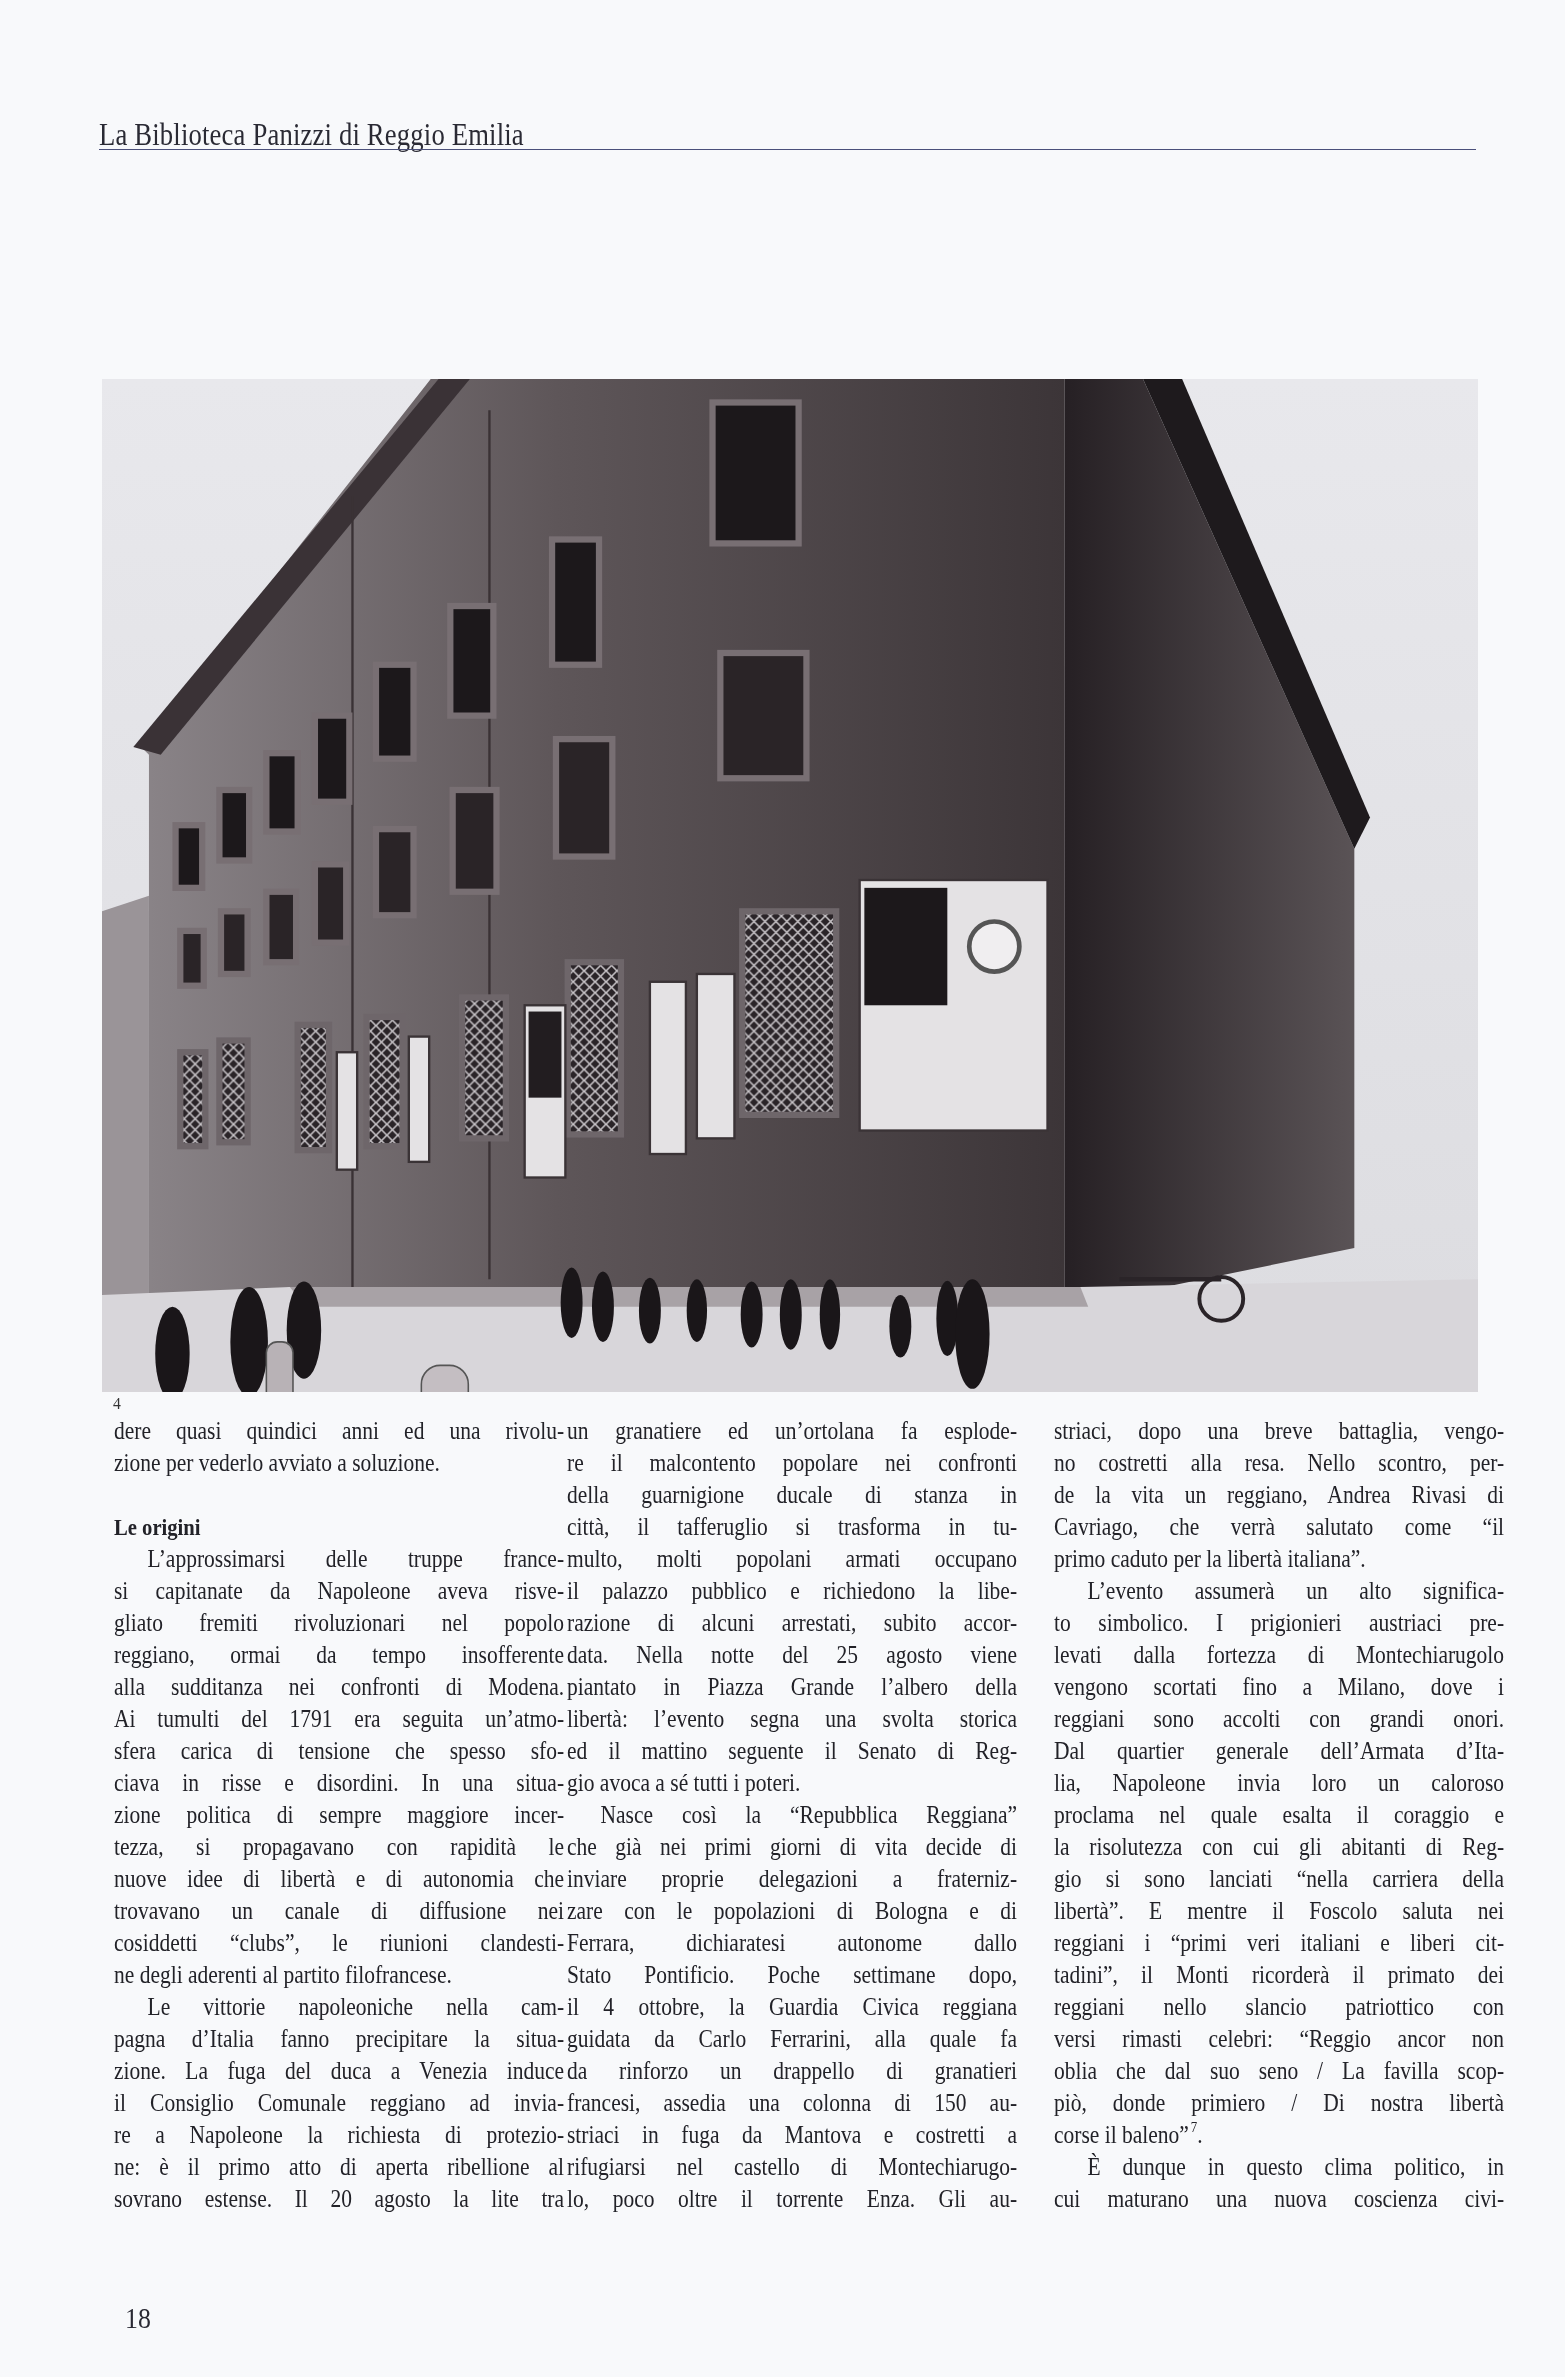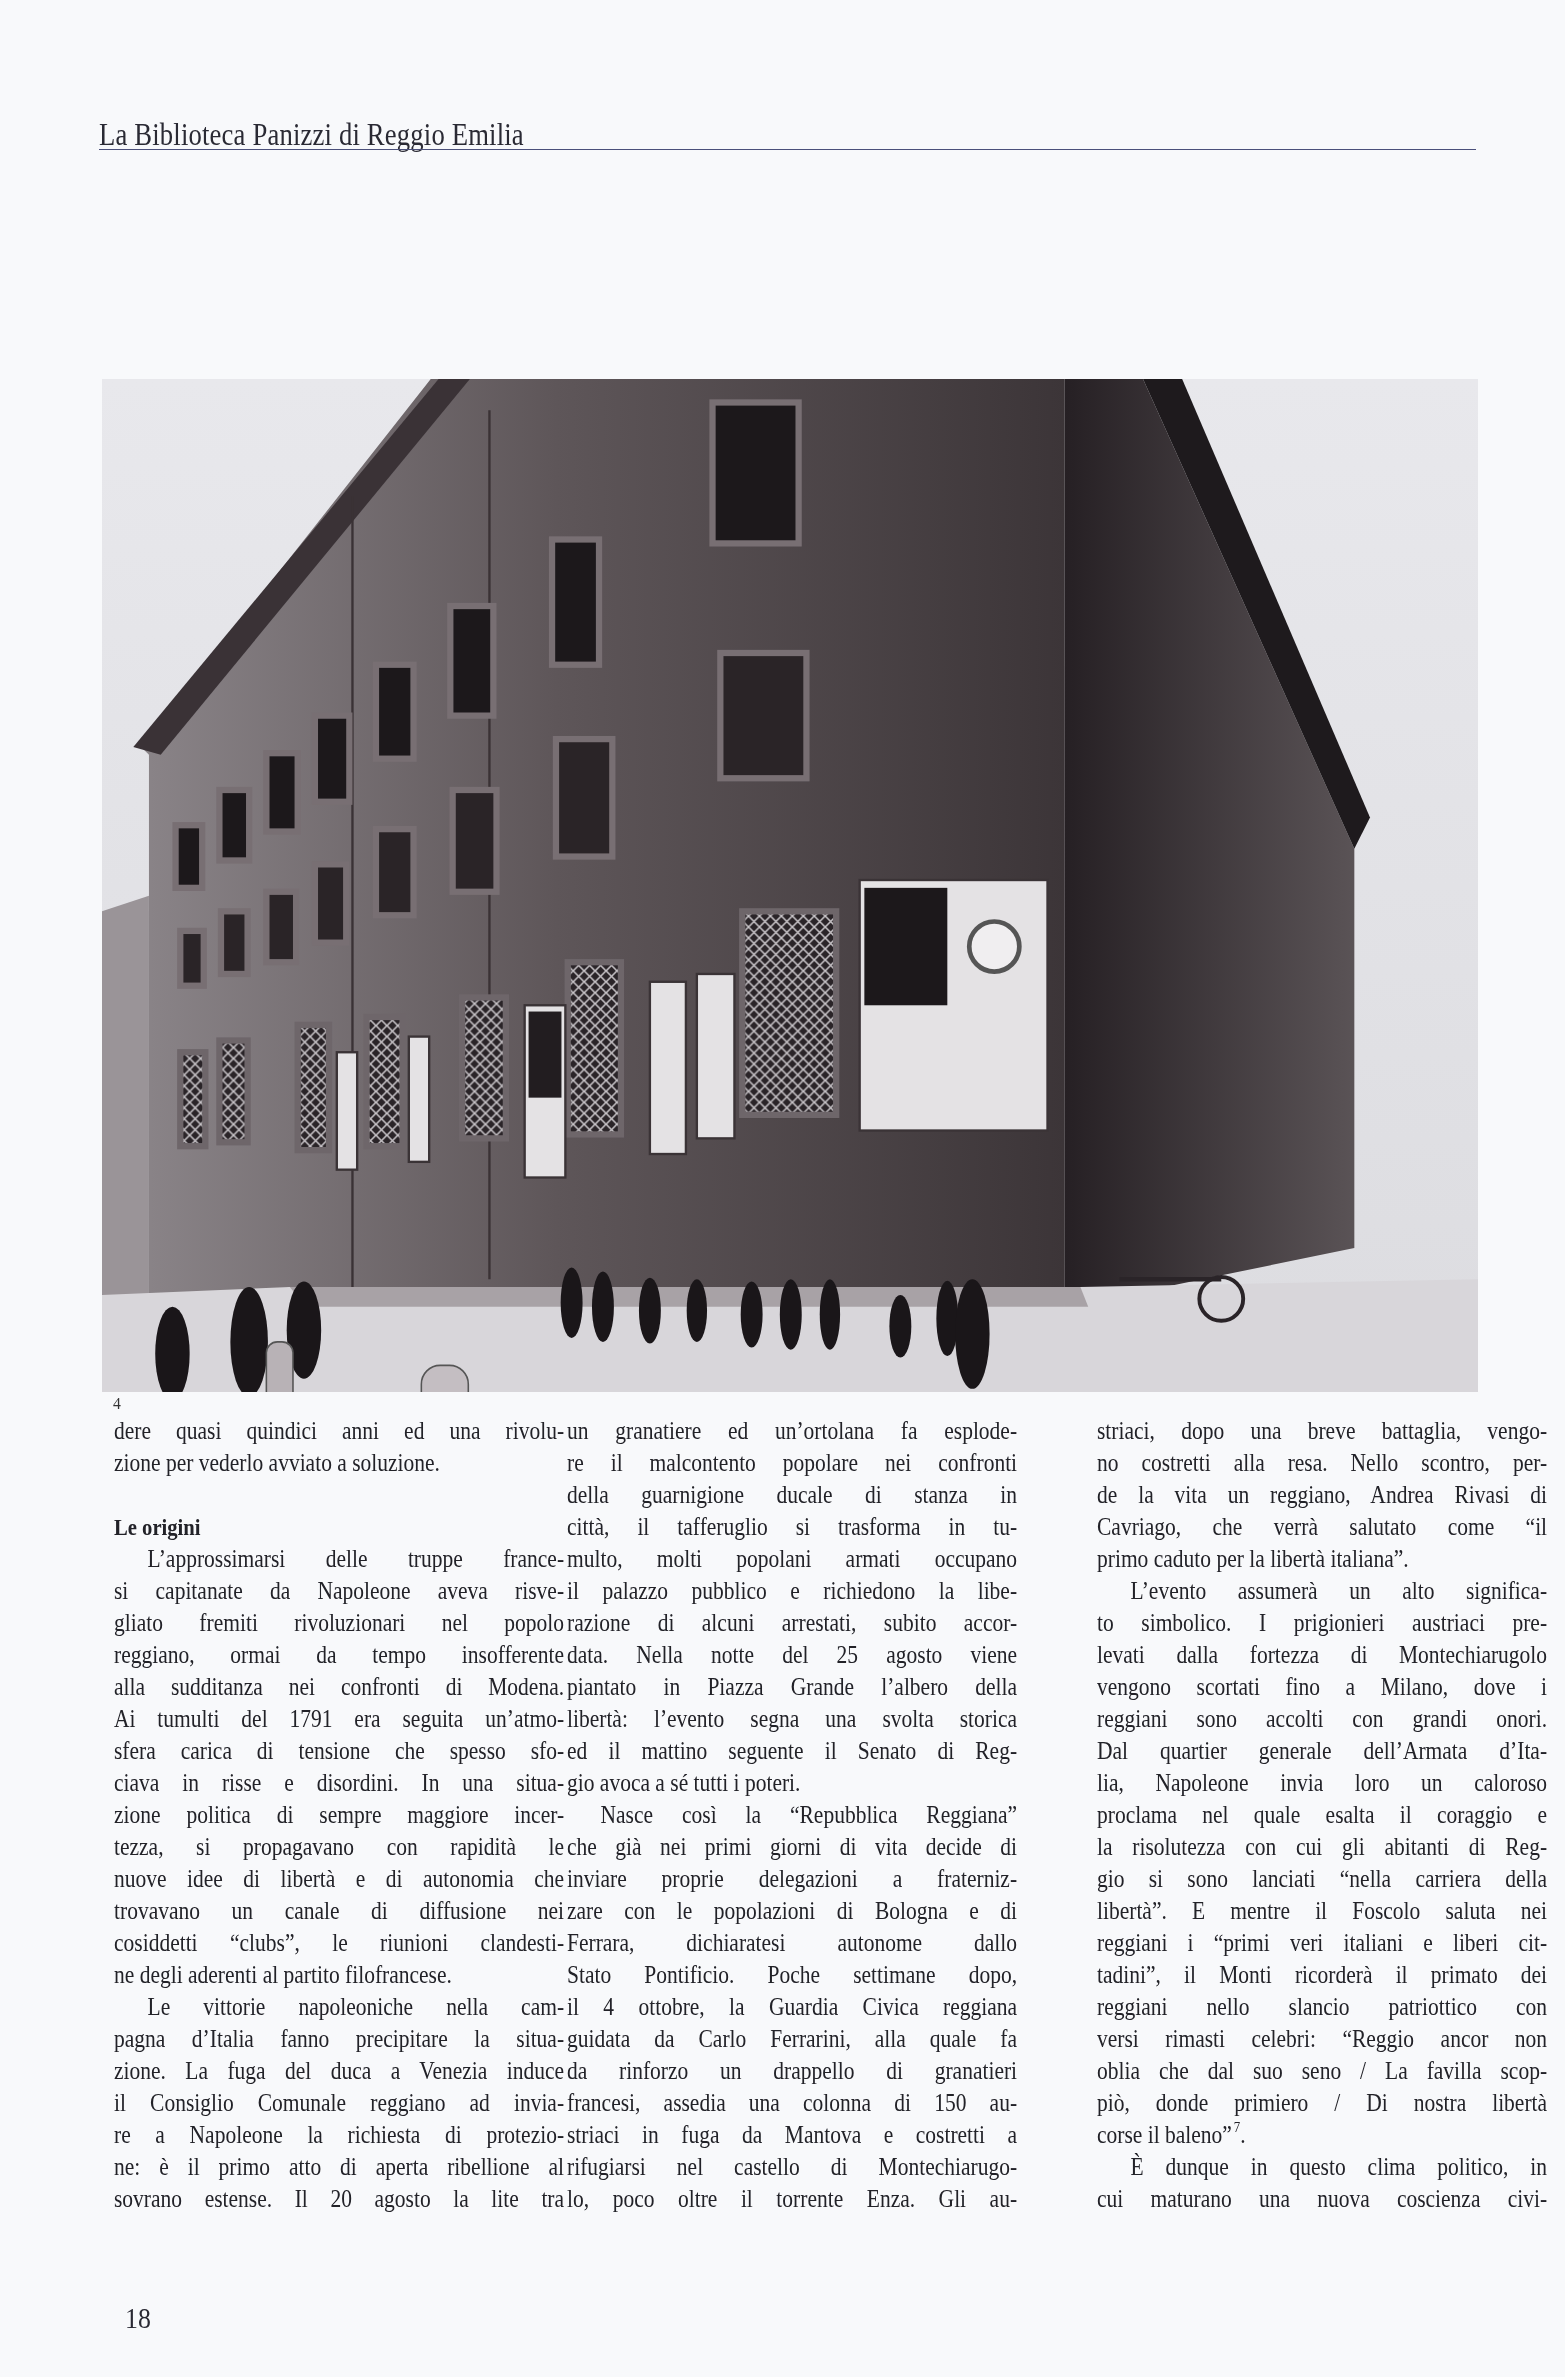--- a/index.html
+++ b/index.html
@@ -52,7 +52,7 @@
   }
   .col1 { left: 114px; }
   .col2 { left: 567px; }
-  .col3 { left: 1097px; }
+  .col3 { left: 1054px; }
   sup { font-size: 15px; vertical-align: 11px; line-height: 0; }
   .page-number {
     position: absolute; left: 125px; top: 2301px;

